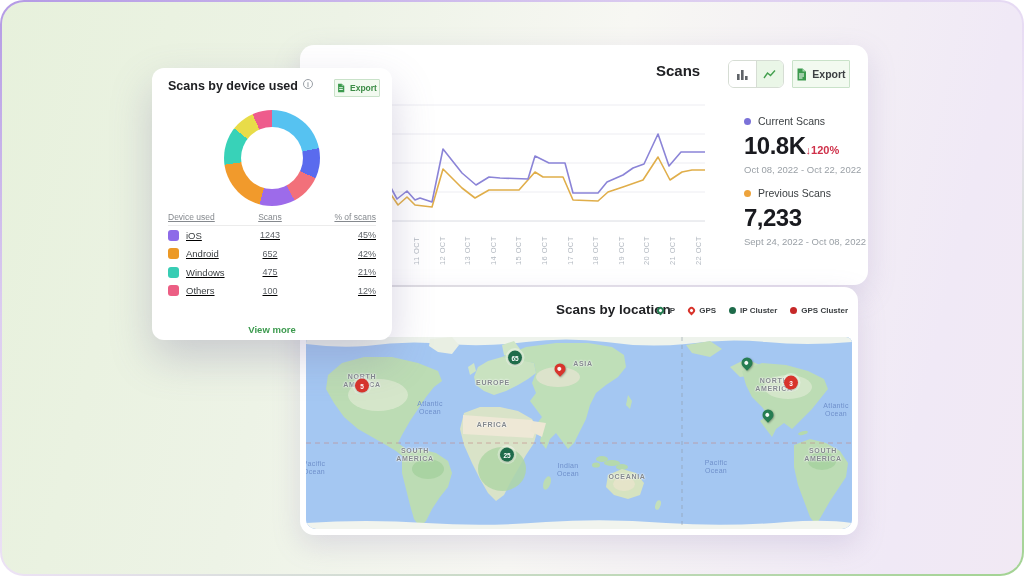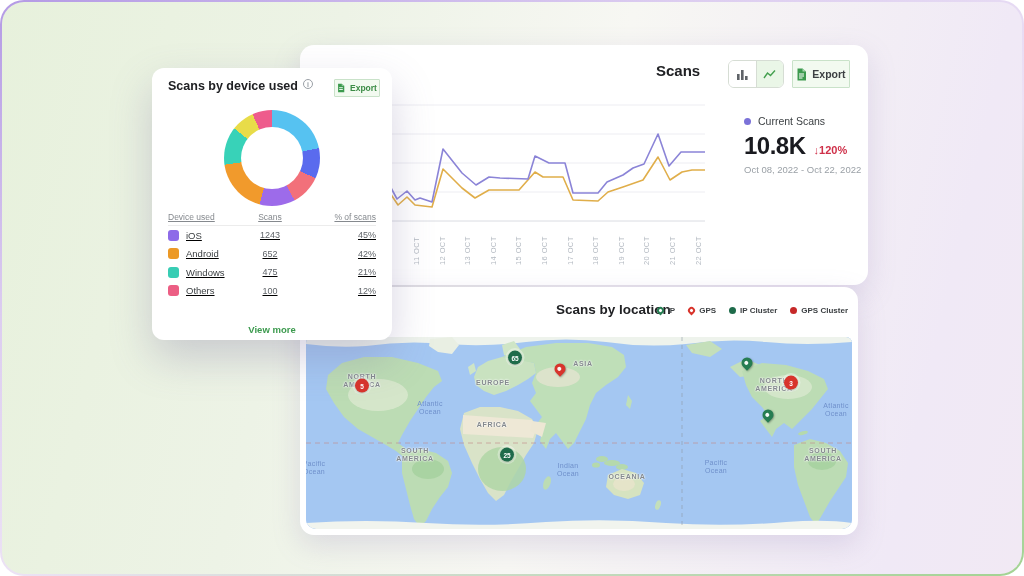--- a/index.html
+++ b/index.html
@@ -34,7 +34,7 @@
   .stat-legend { display:flex; align-items:center; gap:7px; margin-top:12px; }
   .stat-dot { width:7px; height:7px; border-radius:50%; }
   .stat-label { font-size:10.5px; color:#3c4043; }
-  .stat-value-row { display:flex; align-items:baseline; gap:8px; margin-top:5px; }
+  .stat-value-row { display:flex; align-items:baseline; margin-top:5px; }
   .stat-value { font-size:24px; font-weight:bold; color:#191a1f; letter-spacing:-.5px; }
   .stat-change { font-size:11px; font-weight:bold; color:#cf3049; }
   .stat-dates { margin-top:4px; font-size:9.5px; color:#9aa0a6; }

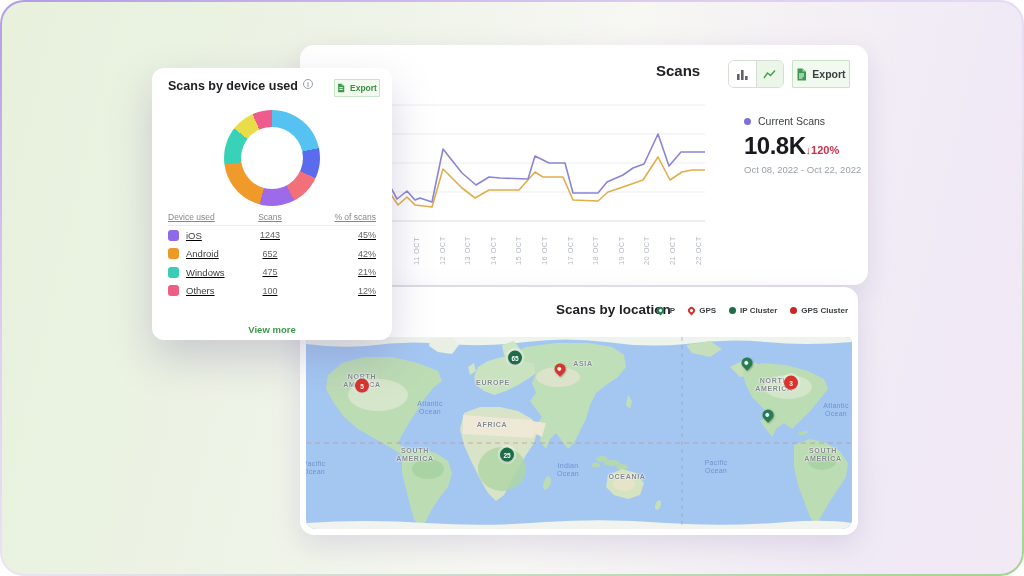--- a/index.html
+++ b/index.html
@@ -268,6 +268,16 @@
           </div>
     <div class="stat-dates">Oct 08, 2022 - Oct 22, 2022</div>
         </div>
+        <div class="stat-group">
+          <div class="stat-legend">
+            <span class="stat-dot" style="background:#eda33c"></span>
+      <span class="stat-label">Previous Scans</span>
+          </div>
+    <div class="stat-value-row">
+            <span class="stat-value">7,233</span>
+          </div>
+    <div class="stat-dates">Sept 24, 2022 - Oct 08, 2022</div>
+        </div>
       </div>
   </div>
 

